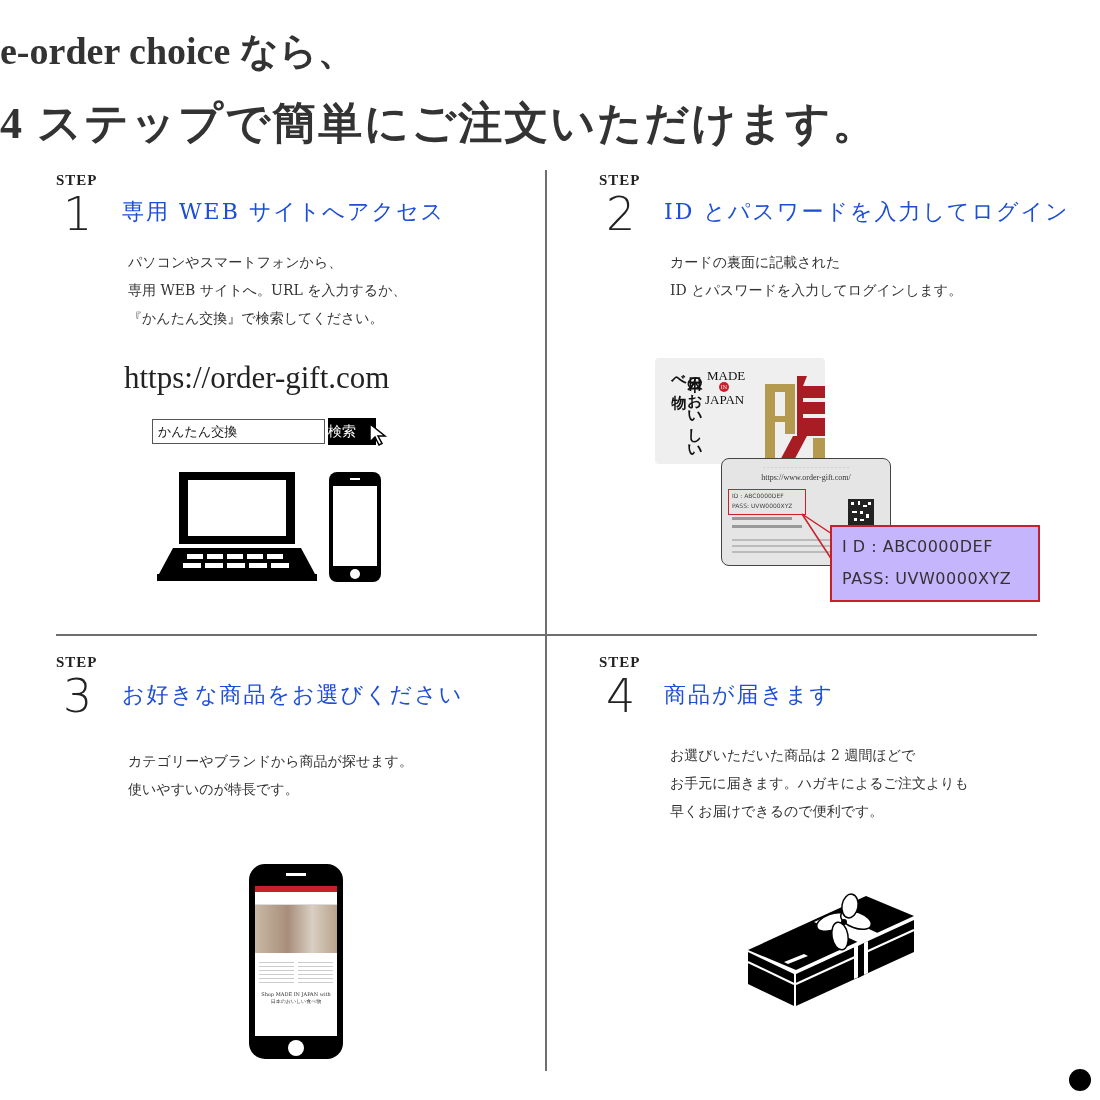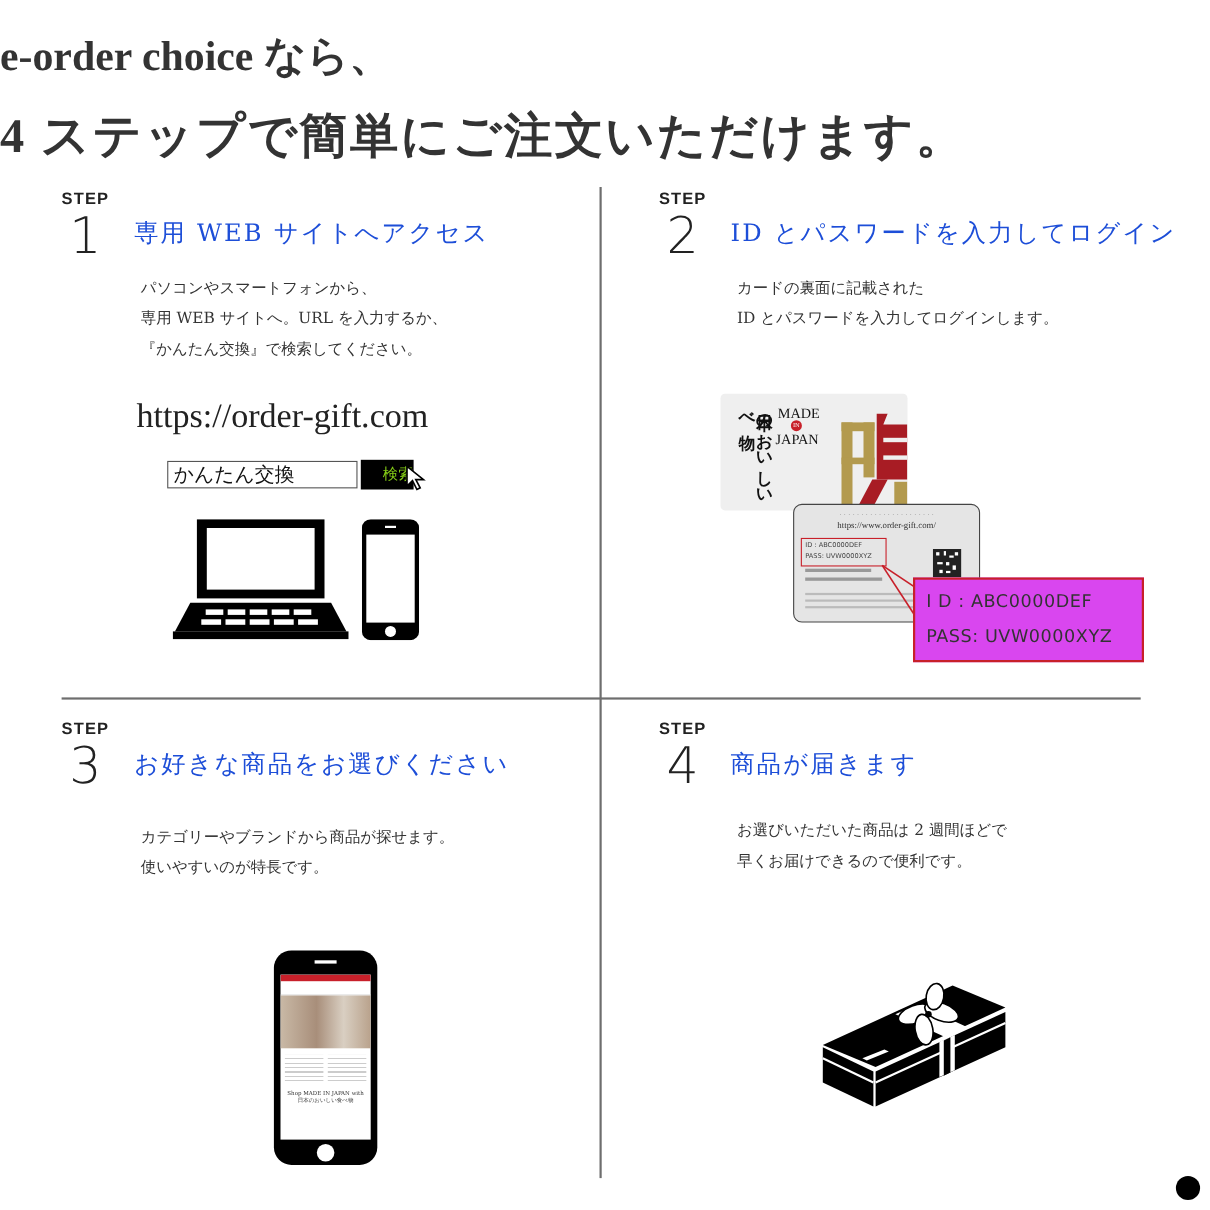--- a/index.html
+++ b/index.html
@@ -11,7 +11,7 @@
   .t2 { top:94px; font-size:44px; letter-spacing:2px; }
   .vline { position:absolute; left:545px; top:170px; width:2px; height:901px; background:#6e6e6e; }
   .hline { position:absolute; left:56px; top:634px; width:981px; height:2px; background:#6e6e6e; }
-  .step-label { position:absolute; font-family:Liberation Sans, sans-serif; font-weight:bold;
+  .step-label { position:absolute; font-family:Liberation Serif, serif; font-weight:bold;
                 font-size:15px; letter-spacing:1px; color:#222; }
   .step-num { position:absolute; font-family:"DejaVu Sans","Liberation Sans",sans-serif; font-weight:200;
               font-size:46px; color:#222; line-height:1; }

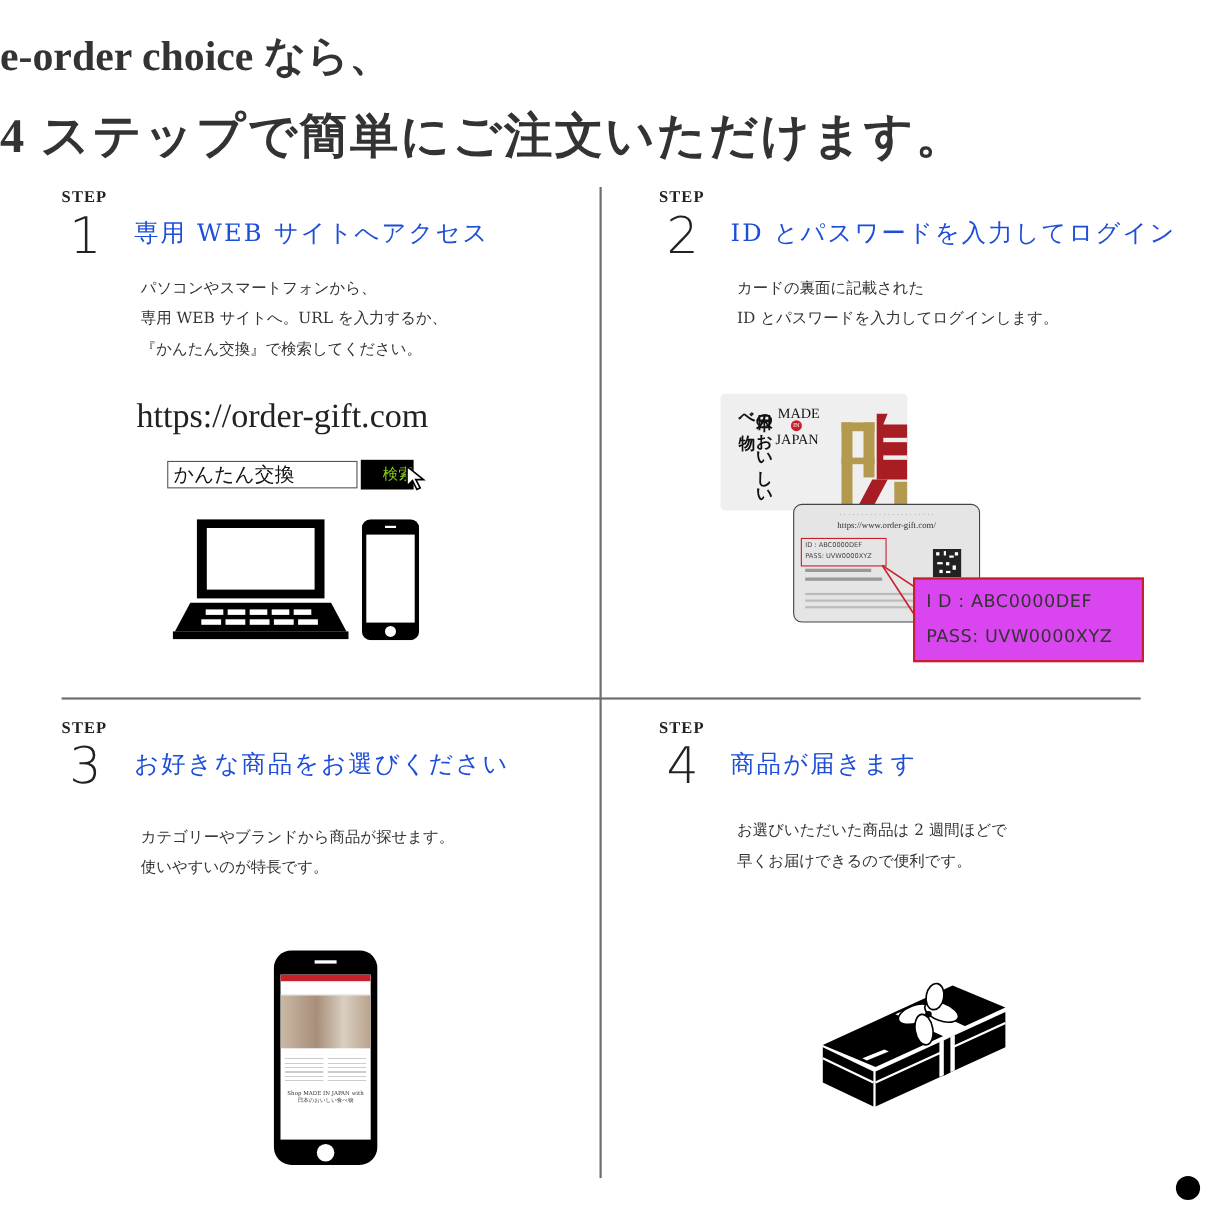--- a/index.html
+++ b/index.html
@@ -20,7 +20,7 @@
   .url { position:absolute; left:124px; top:360px; font-size:31px; color:#222;
          font-family:"Liberation Serif","DejaVu Serif",serif; }
   .search-input { position:absolute; left:152px; top:419px; width:166px; height:23px; border:1.5px solid #555;
-                  background:#fff; font-size:18px; line-height:23px; padding-left:5px;
+                  background:#fff; font-size:13px; line-height:23px; padding-left:5px;
                   font-family:"DejaVu Sans",sans-serif; color:#111; box-sizing:content-box; }
   .search-btn { position:absolute; left:328px; top:418px; width:48px; height:27px; background:#000; color:#84cc16;
                 font-size:14px; line-height:27px; text-align:right; font-family:"DejaVu Sans",sans-serif; }

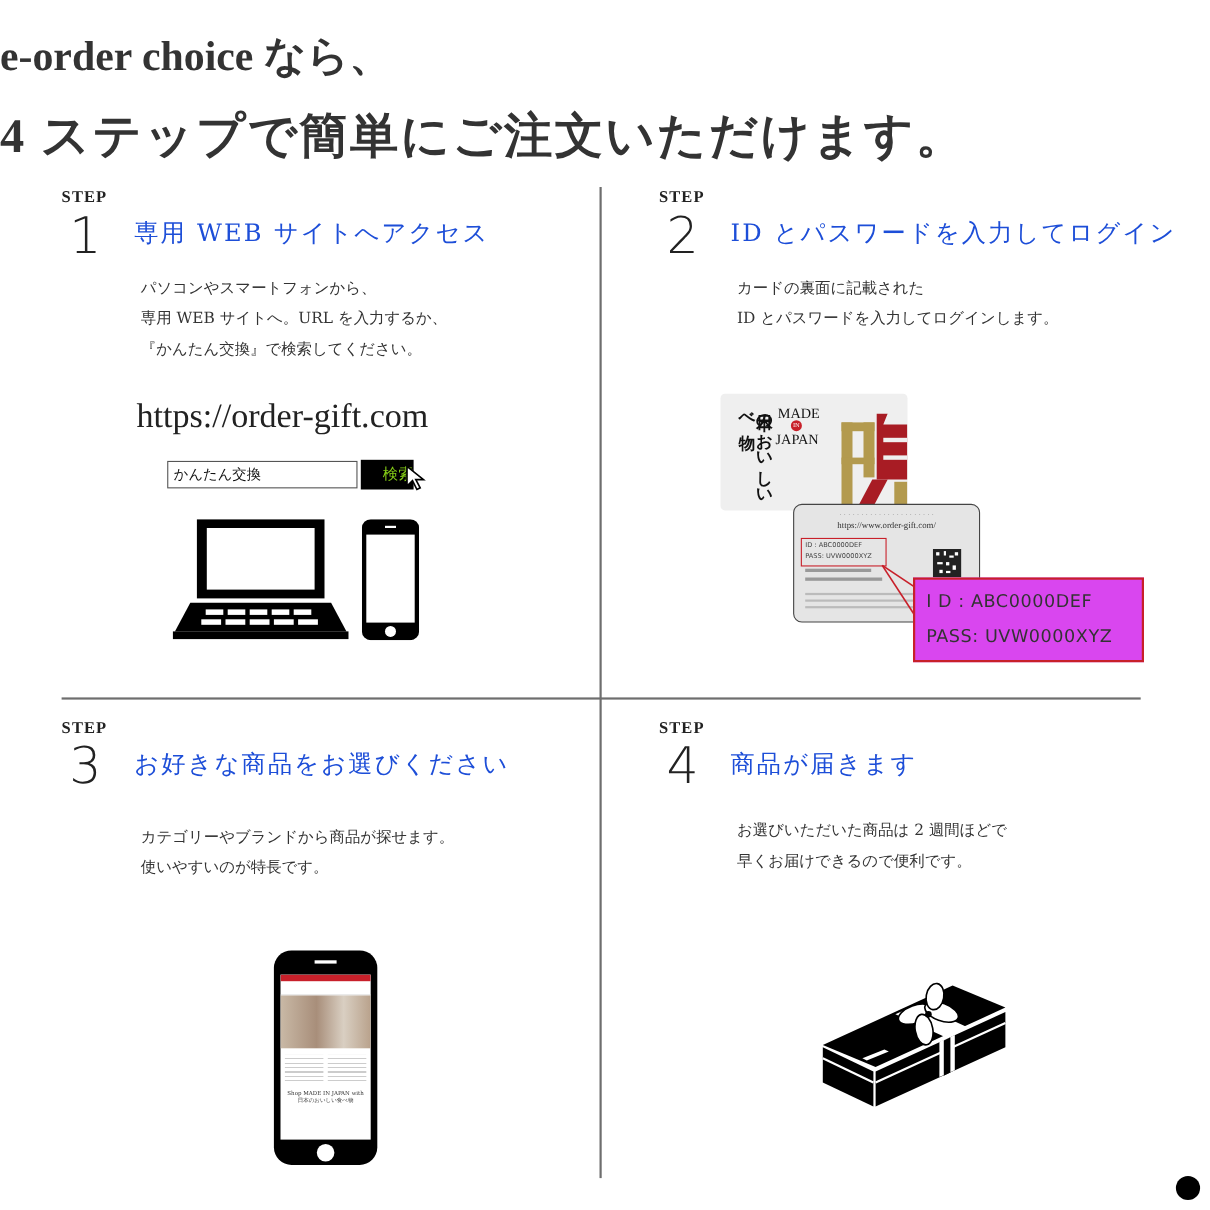--- a/index.html
+++ b/index.html
@@ -22,8 +22,8 @@
   .search-input { position:absolute; left:152px; top:419px; width:166px; height:23px; border:1.5px solid #555;
                   background:#fff; font-size:13px; line-height:23px; padding-left:5px;
                   font-family:"DejaVu Sans",sans-serif; color:#111; box-sizing:content-box; }
-  .search-btn { position:absolute; left:328px; top:418px; width:48px; height:27px; background:#000; color:#84cc16;
-                font-size:14px; line-height:27px; text-align:right; font-family:"DejaVu Sans",sans-serif; }
+  .search-btn { position:absolute; left:328px; top:418px; width:48px; height:27px; background:#000; color:#ffffff;
+                font-size:14px; line-height:27px; text-align:left; font-family:"DejaVu Sans",sans-serif; }
   .cursor { position:absolute; left:368px; top:422px; }
   .laptop { position:absolute; left:157px; top:472px; }
   .phone1 { position:absolute; left:329px; top:472px; }

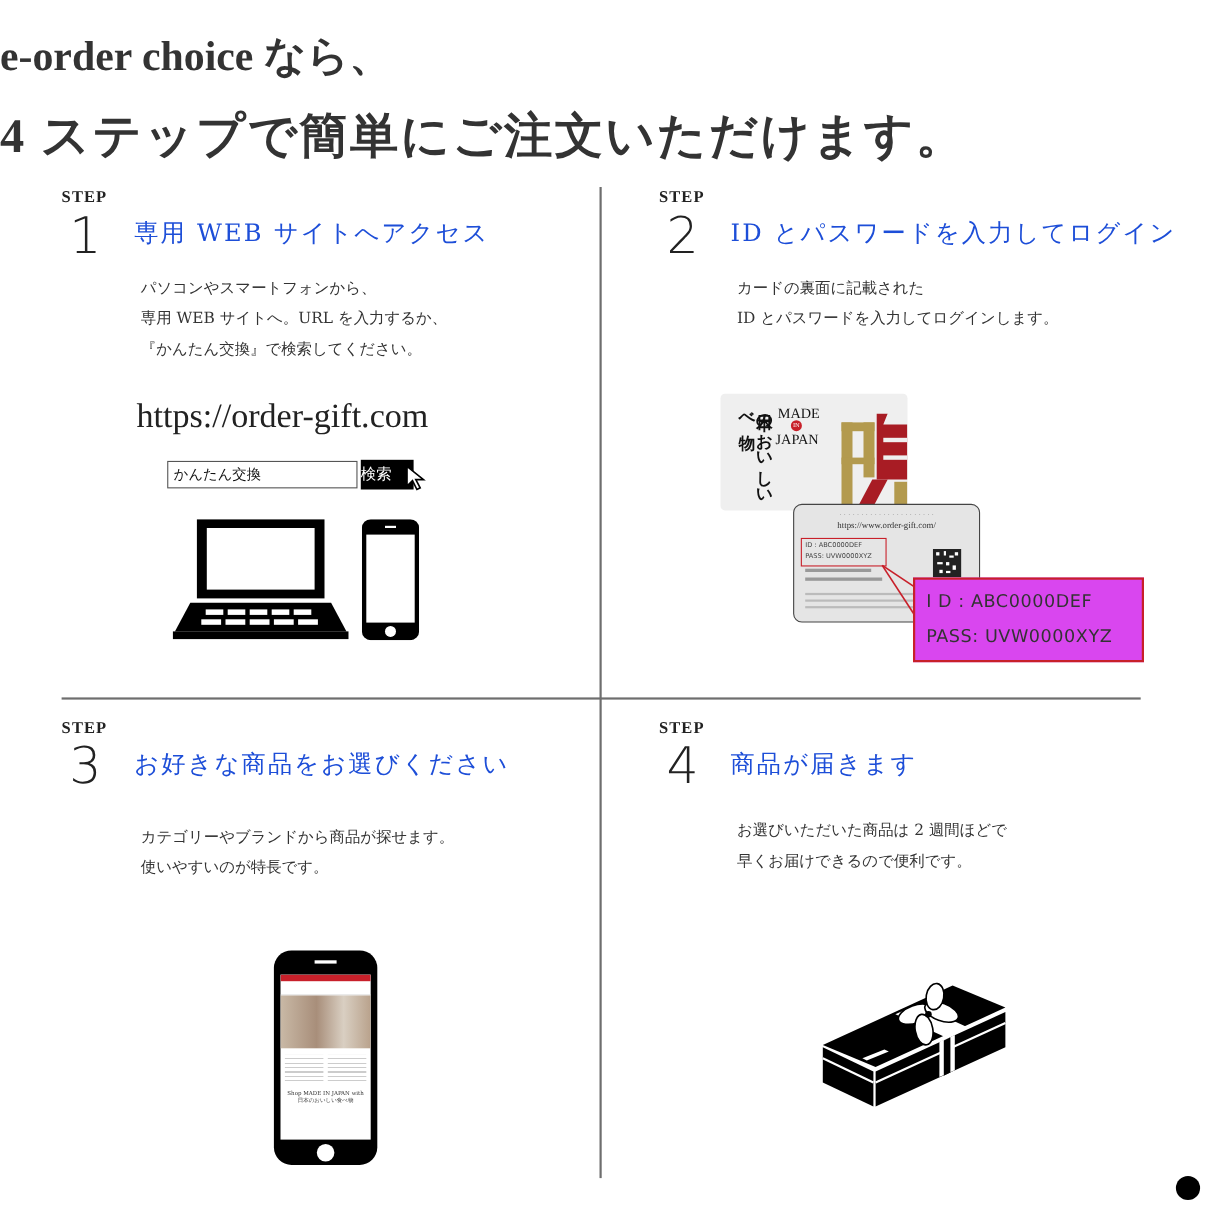--- a/index.html
+++ b/index.html
@@ -32,7 +32,7 @@
   .card-back { position:absolute; left:721px; top:458px; width:168px; height:106px; background:#e5e5e5;
                border:1.5px solid #444; border-radius:8px; overflow:hidden; }
   .zoom-box { position:absolute; left:830px; top:525px; width:206px; height:73px; border:2px solid #c8202a;
-              background:#d946ef; font-family:"DejaVu Sans","Liberation Sans",sans-serif; color:#333; }
+              background:#c4b5fd; font-family:"DejaVu Sans","Liberation Sans",sans-serif; color:#333; }
   .zoom-box div { position:absolute; left:10px; font-size:16px; letter-spacing:0.5px; white-space:nowrap; }
   .phone2 { position:absolute; left:249px; top:864px; }
   .gift { position:absolute; left:744px; top:890px; }

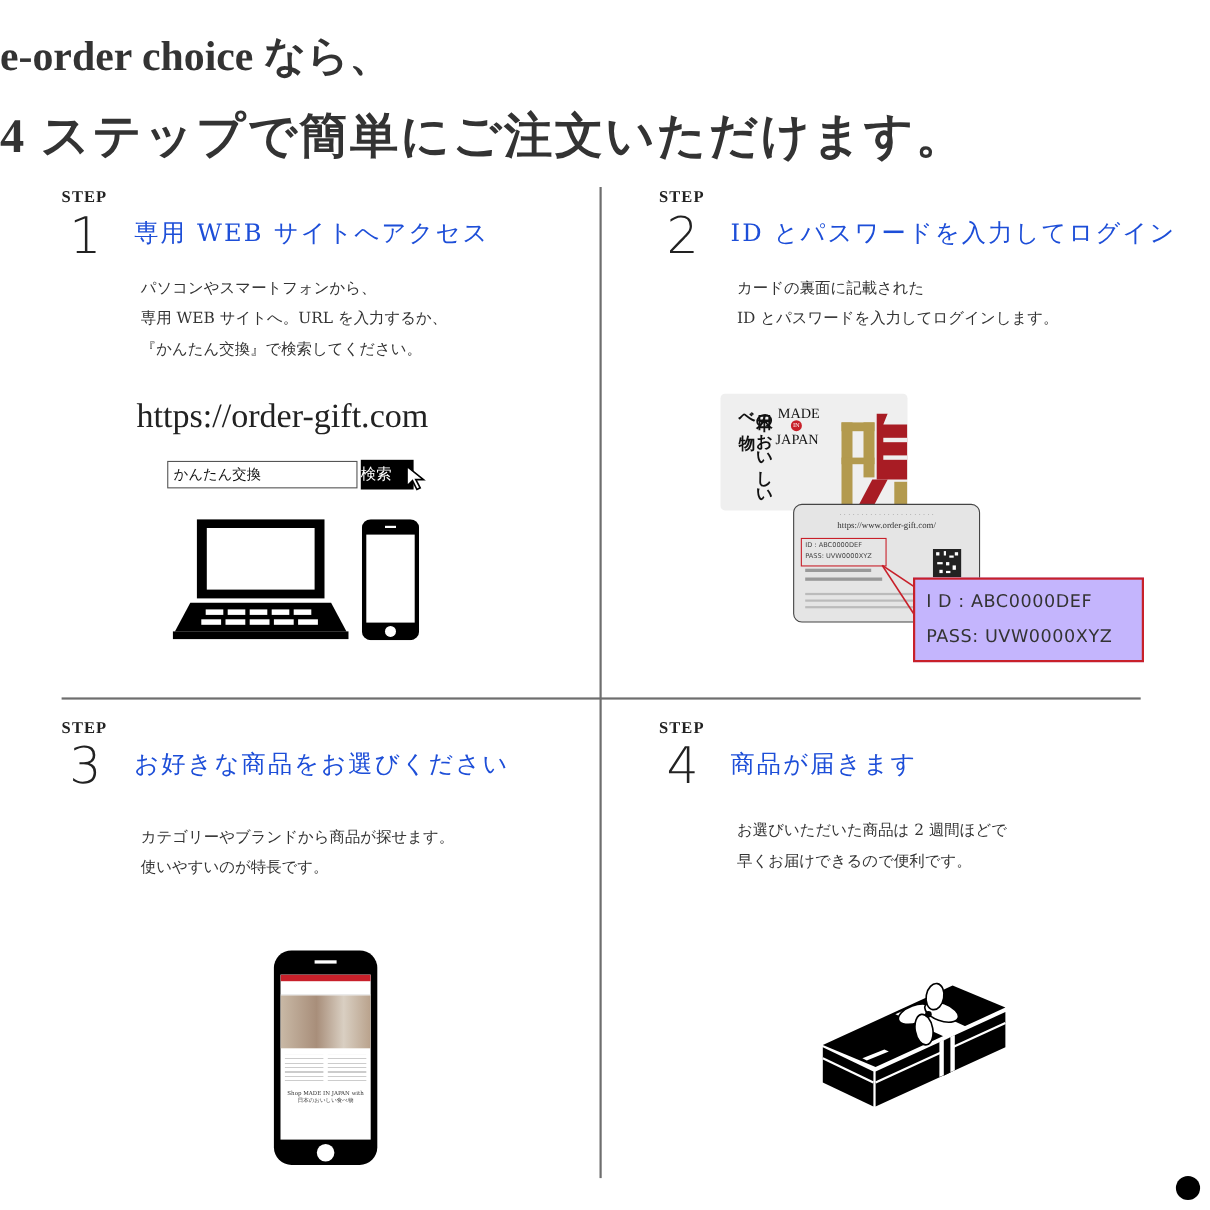--- a/index.html
+++ b/index.html
@@ -182,6 +182,7 @@
   <div class="step-title" style="left:664px;top:680px;">商品が届きます</div>
   <div class="step-desc" style="left:670px;top:729px;margin-top:12px;">
     <div>お選びいただいた商品は 2 週間ほどで</div>
+    <div>お手元に届きます。ハガキによるご注文よりも</div>
     <div>早くお届けできるので便利です。</div>
   </div>
   <svg class="gift" width="176" height="120" viewBox="0 0 176 120">

